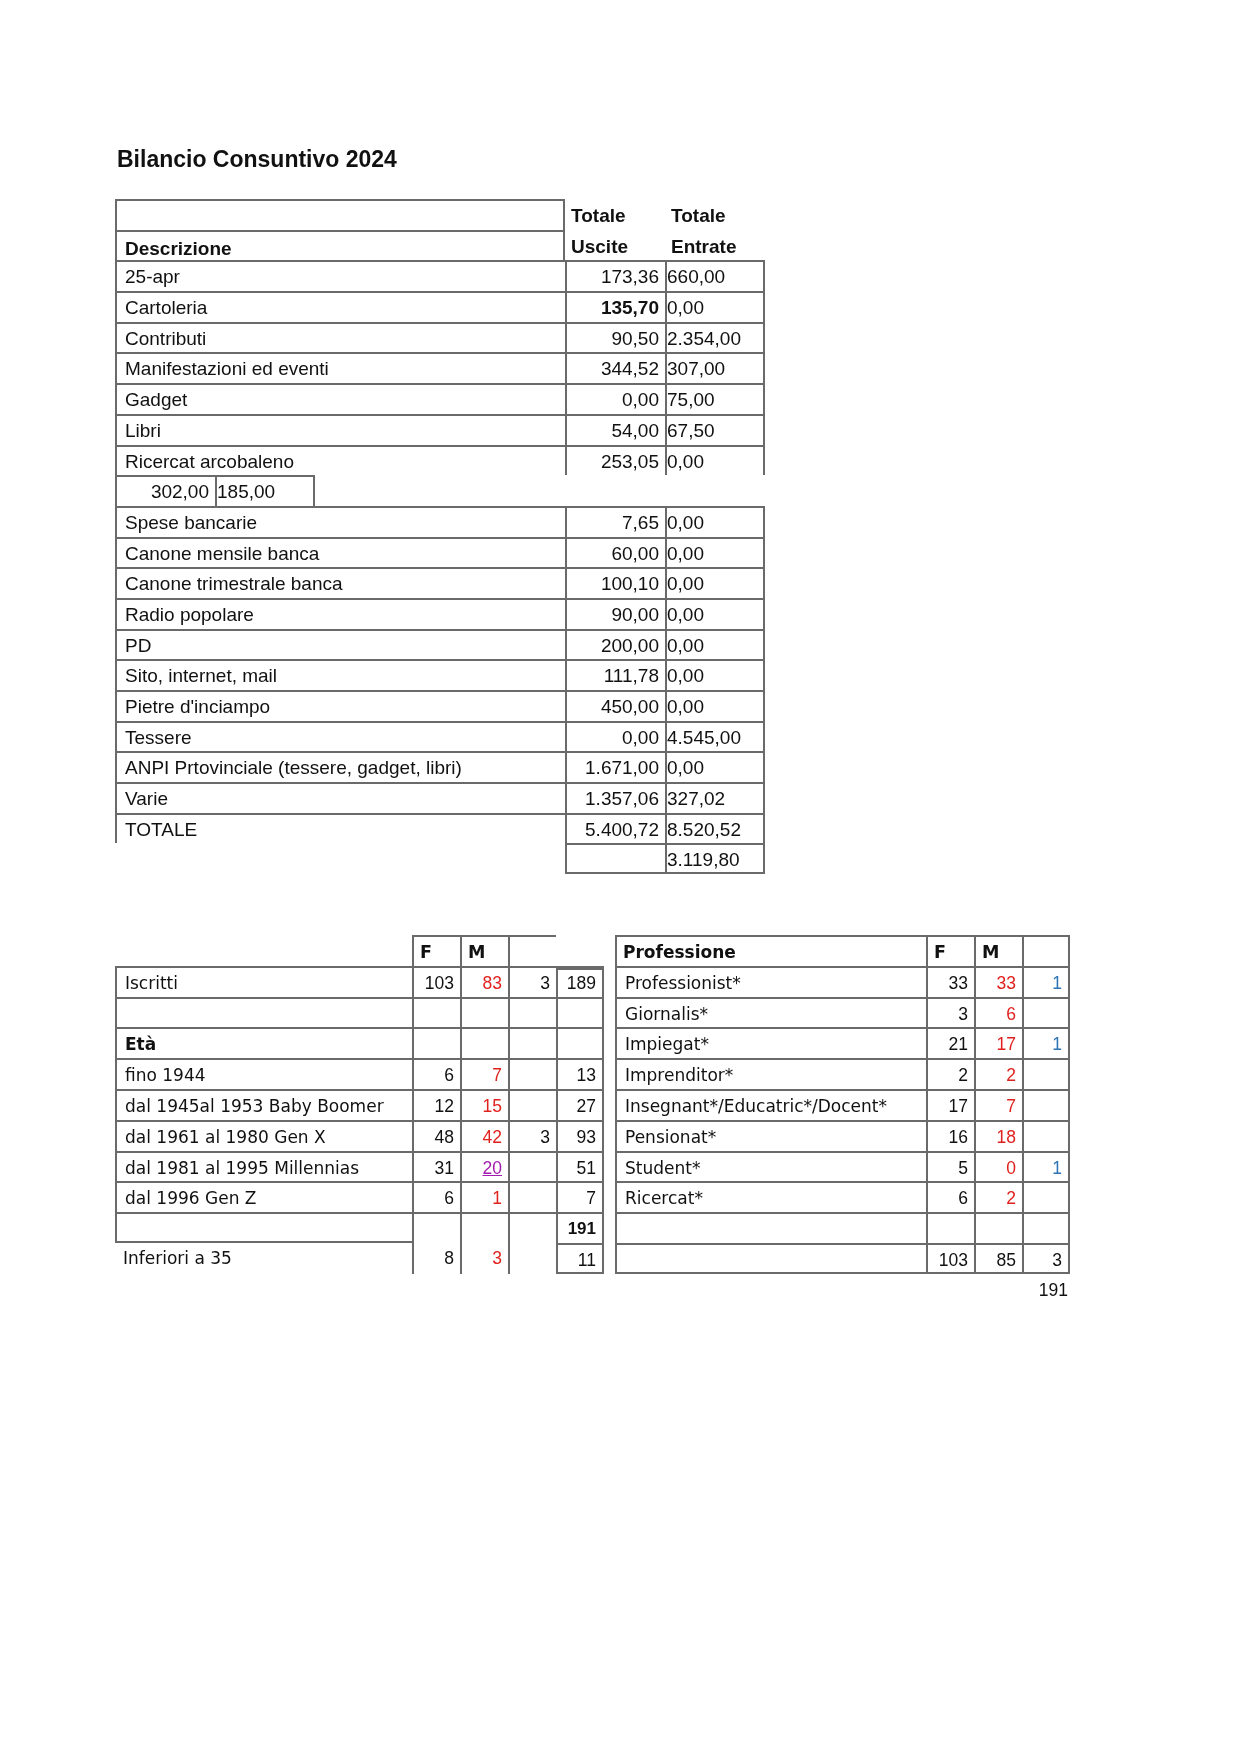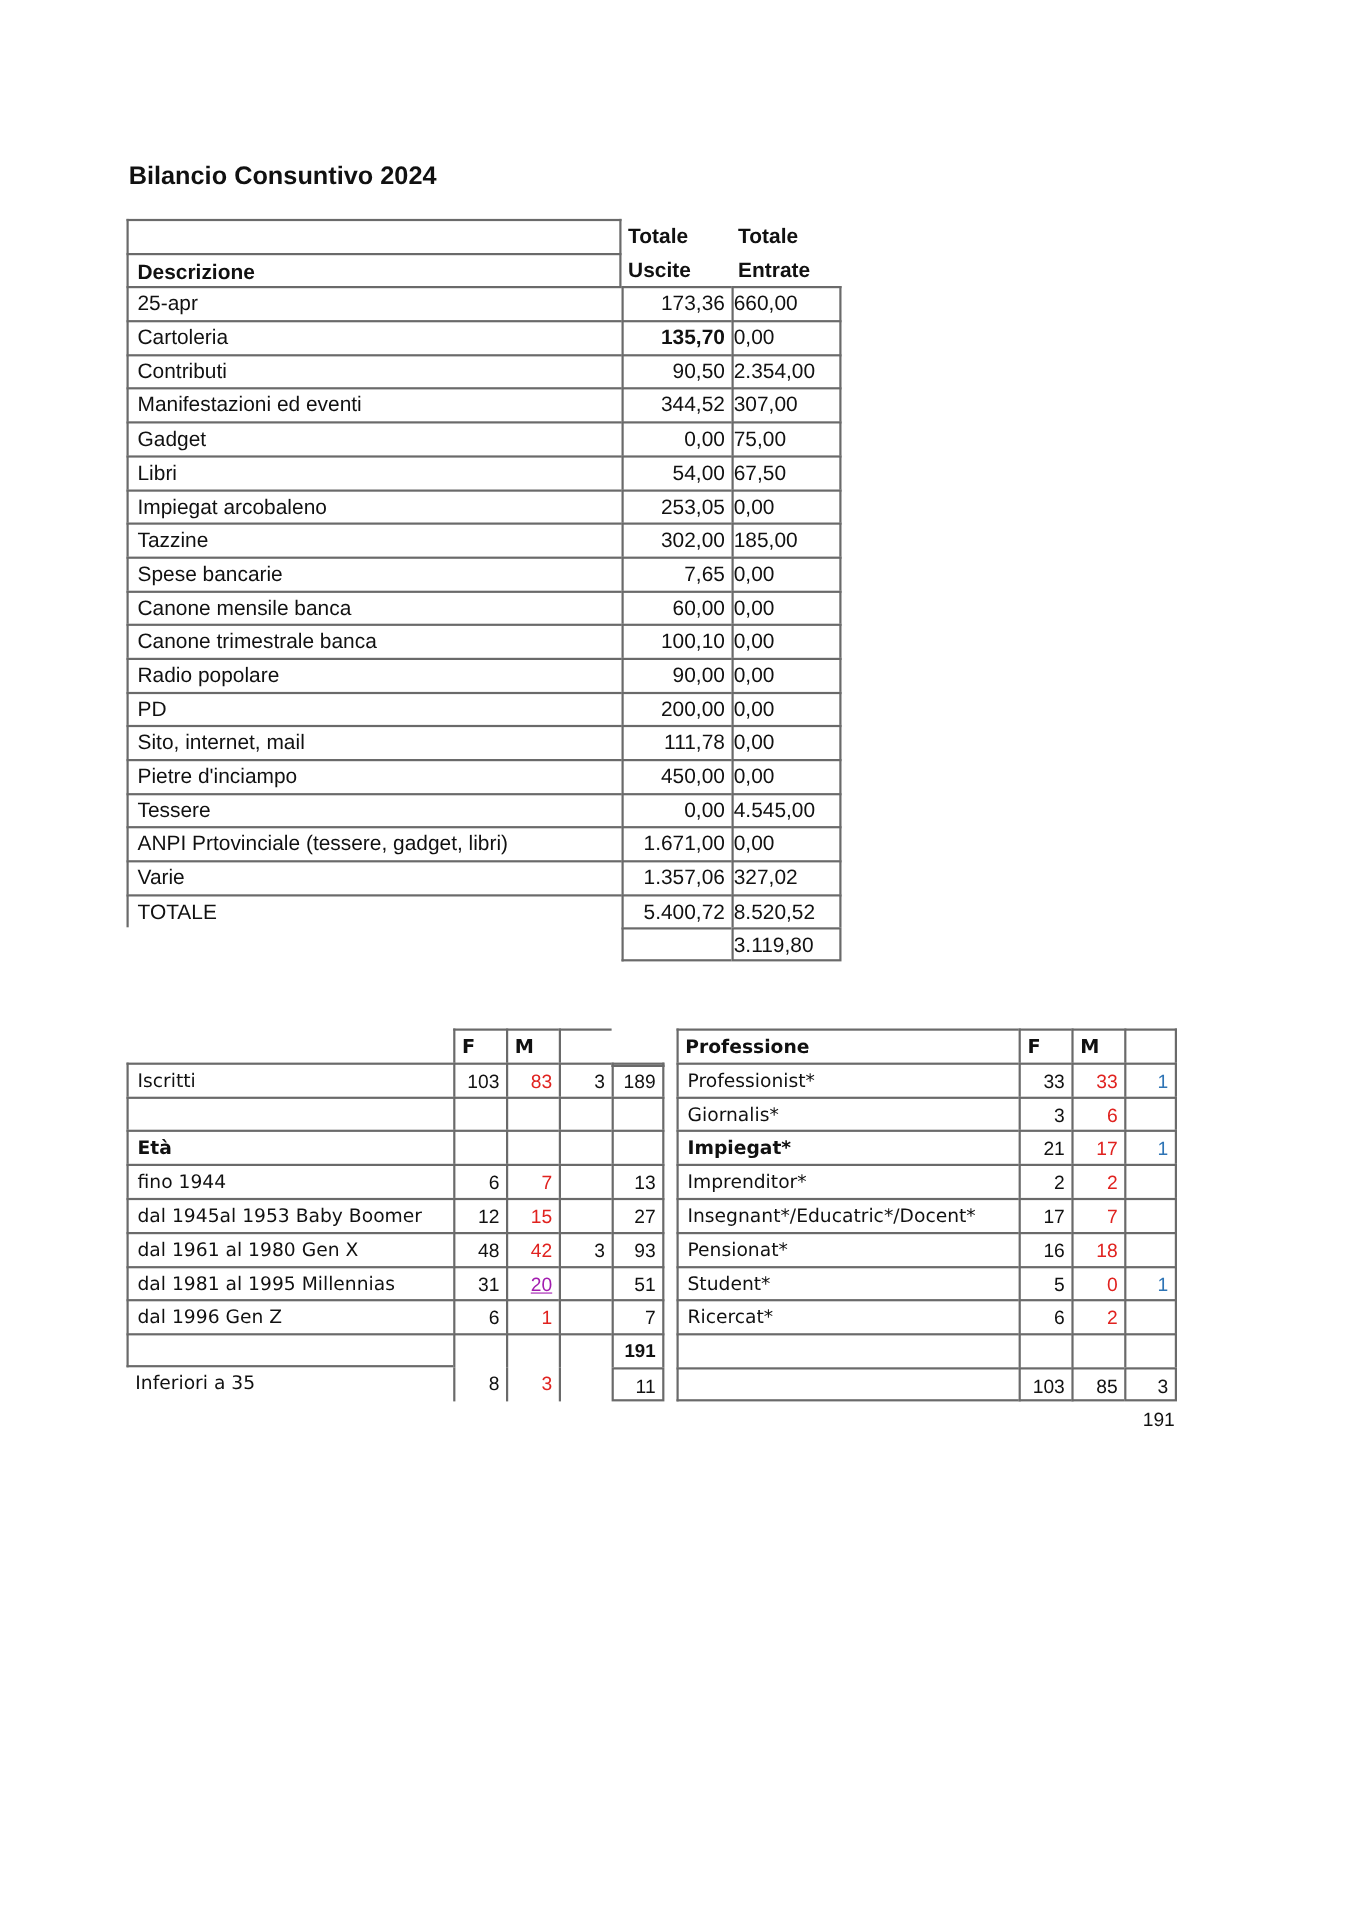--- a/index.html
+++ b/index.html
@@ -89,7 +89,7 @@
         <div class="c c3 ln bt bl br" style="border-color: rgb(106, 106, 106);">67,50</div>
       </div>
       <div class="row">
-        <div class="c c1 ln bt bl" style="border-color: rgb(106, 106, 106);">Impiegat arcobaleno</div>
+        <div class="c c1 ln bt bl" style="border-color: rgb(106, 106, 106);">Ricercat arcobaleno</div>
         <div class="c c2 ln bt bl" style="border-color: rgb(106, 106, 106);">253,05</div>
         <div class="c c3 ln bt bl br" style="border-color: rgb(106, 106, 106);">0,00</div>
       </div>

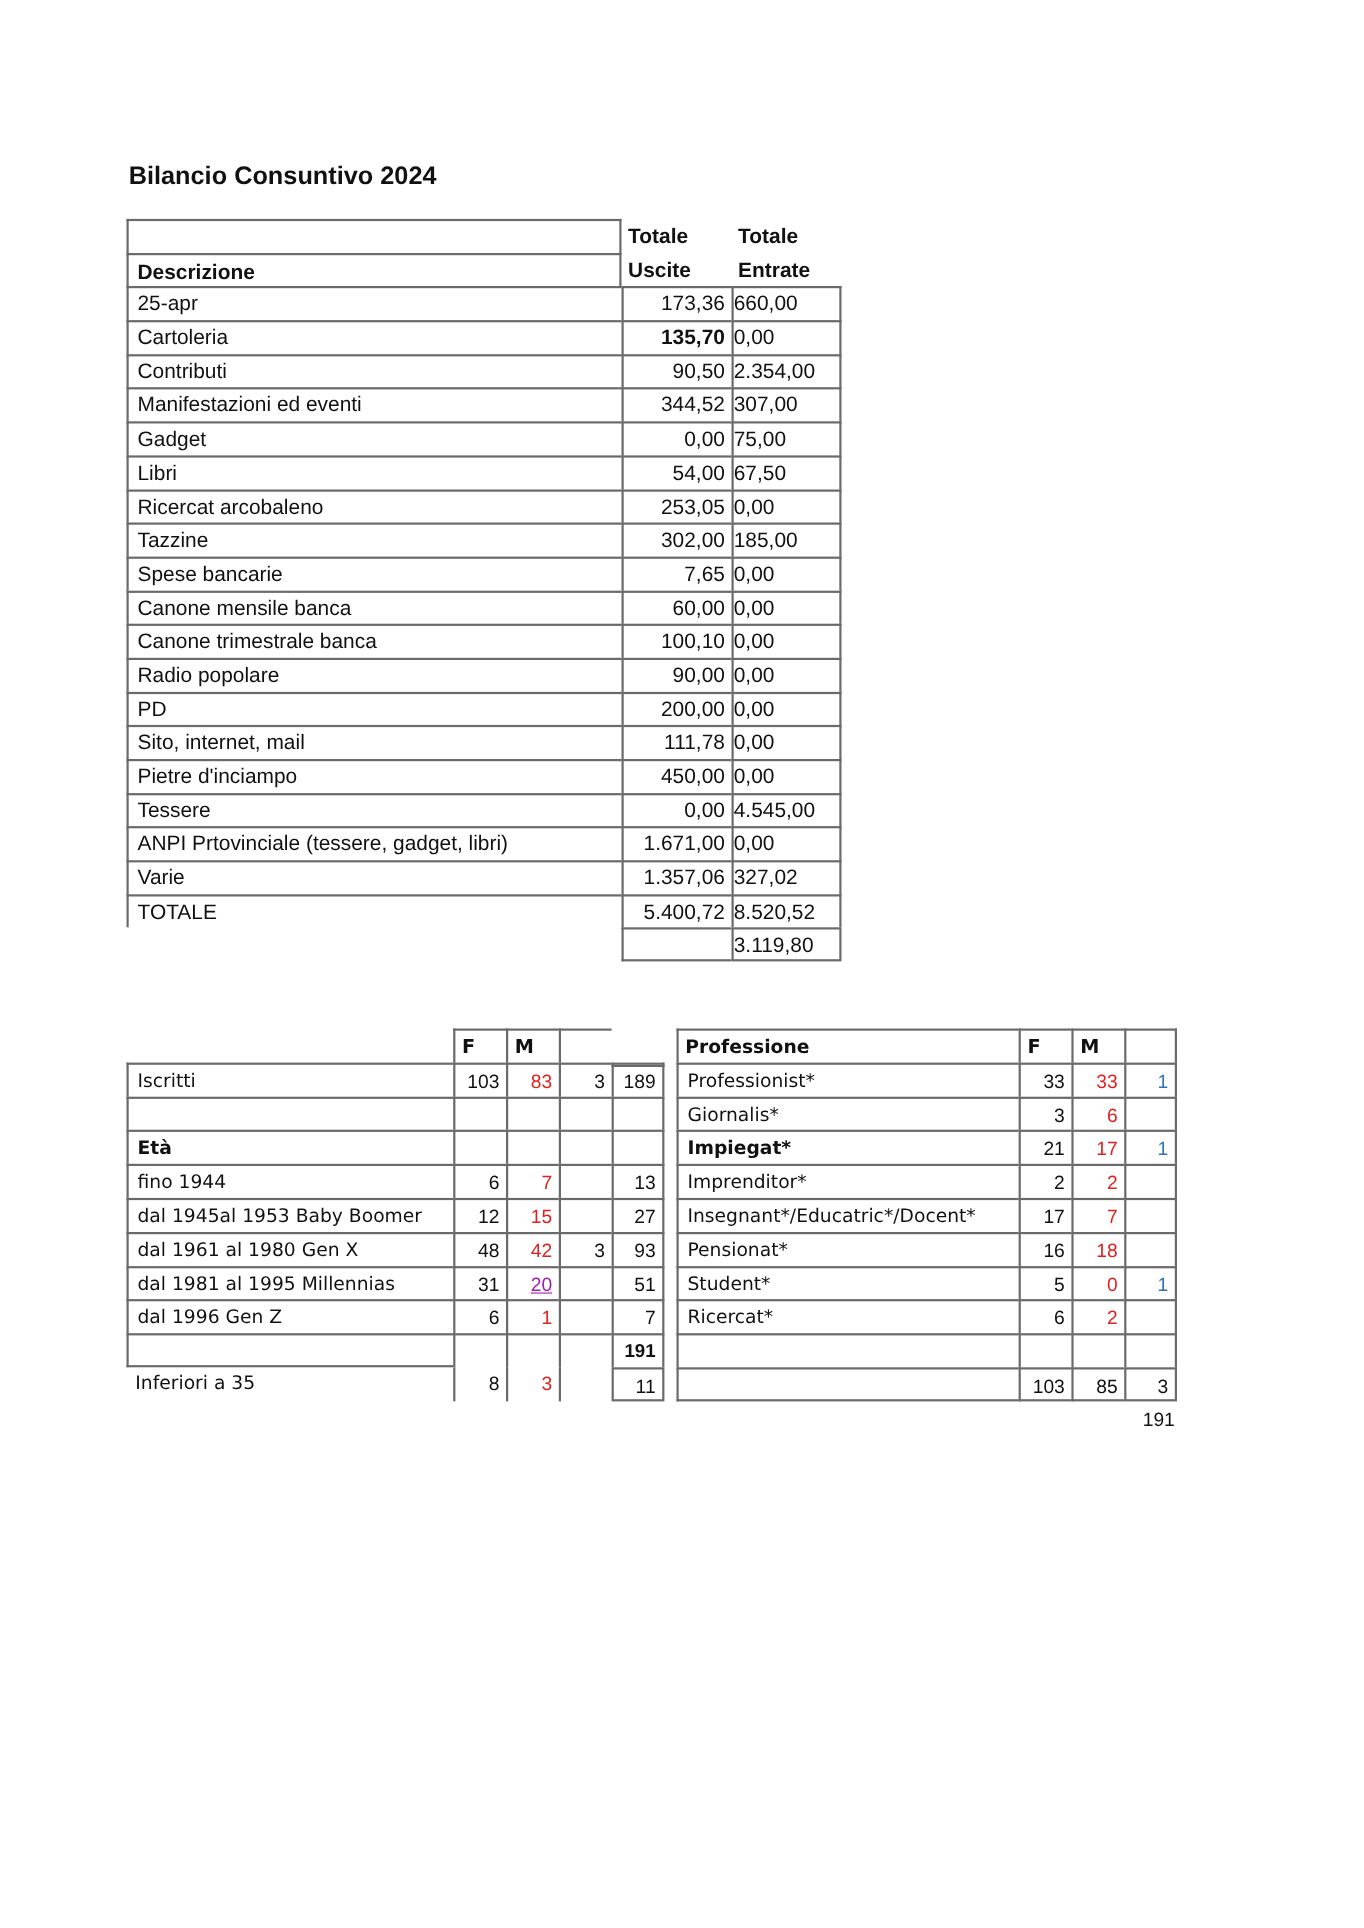--- a/index.html
+++ b/index.html
@@ -94,7 +94,6 @@
         <div class="c c3 ln bt bl br" style="border-color: rgb(106, 106, 106);">0,00</div>
       </div>
       <div class="row">
-        <div class="c c1 ln bt bl" style="border-color: rgb(106, 106, 106);">Tazzine</div>
         <div class="c c2 ln bt bl" style="border-color: rgb(106, 106, 106);">302,00</div>
         <div class="c c3 ln bt bl br" style="border-color: rgb(106, 106, 106);">185,00</div>
       </div>

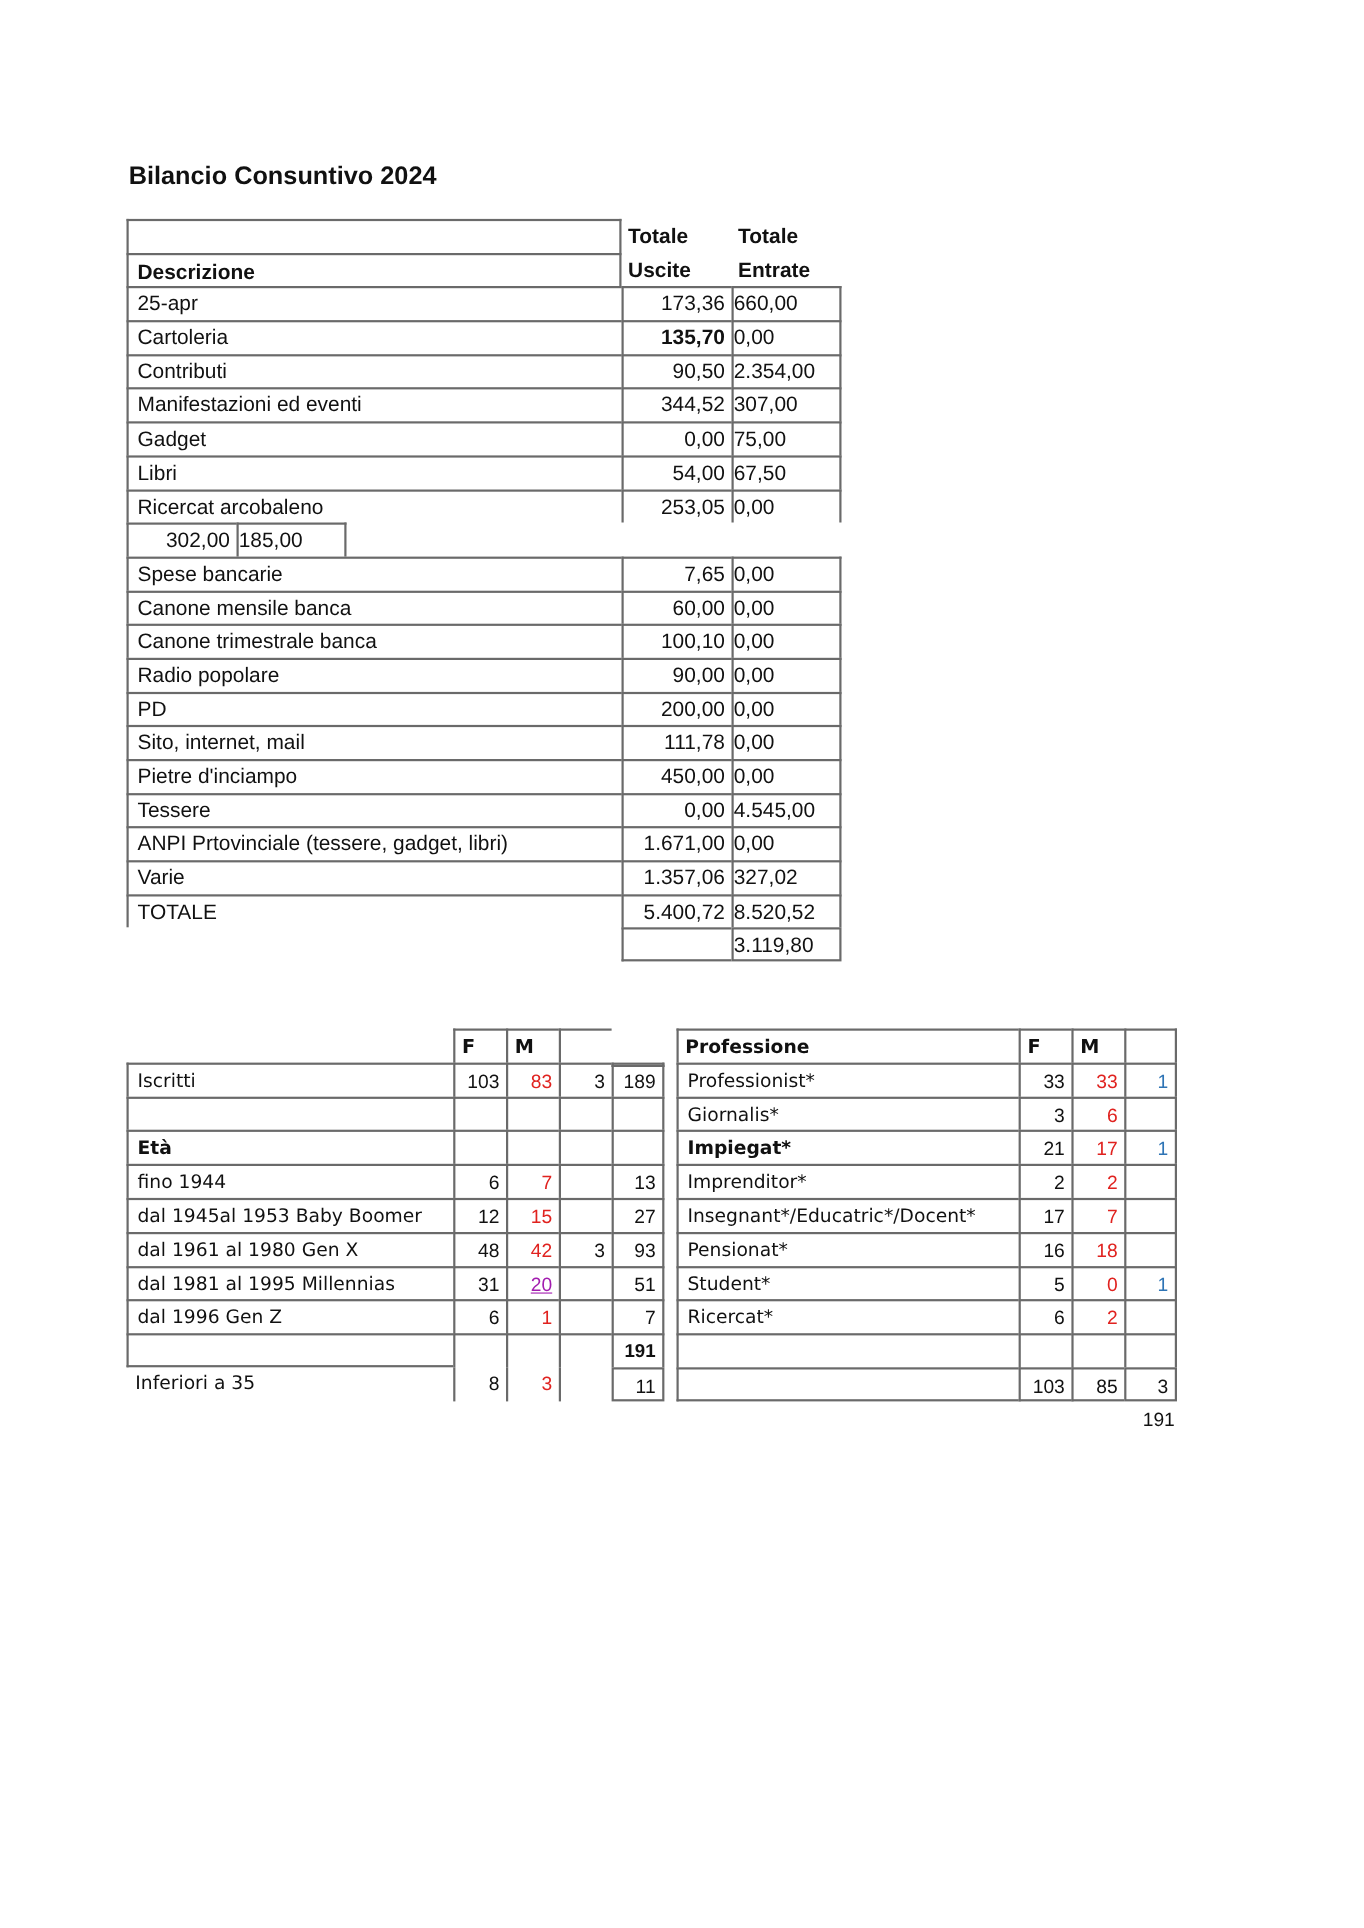--- a/index.html
+++ b/index.html
@@ -263,7 +263,7 @@
         <div class="c n ln bt bl br blue" style="color: rgb(46, 116, 181); border-color: rgb(106, 106, 106);"></div>
       </div>
       <div class="row">
-        <div class="c lab ln bt bl" style="border-color: rgb(106, 106, 106); font-weight: bold;">Impiegat*</div>
+        <div class="c lab ln bt bl" style="border-color: rgb(106, 106, 106);">Impiegat*</div>
         <div class="c n ln bt bl" style="border-color: rgb(106, 106, 106);">21</div>
         <div class="c n ln bt bl red" style="color: rgb(224, 34, 31); border-color: rgb(106, 106, 106);">17</div>
         <div class="c n ln bt bl br blue" style="color: rgb(46, 116, 181); border-color: rgb(106, 106, 106);">1</div>

